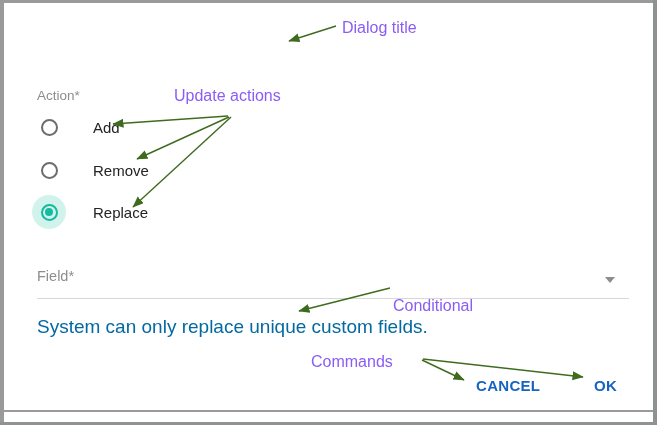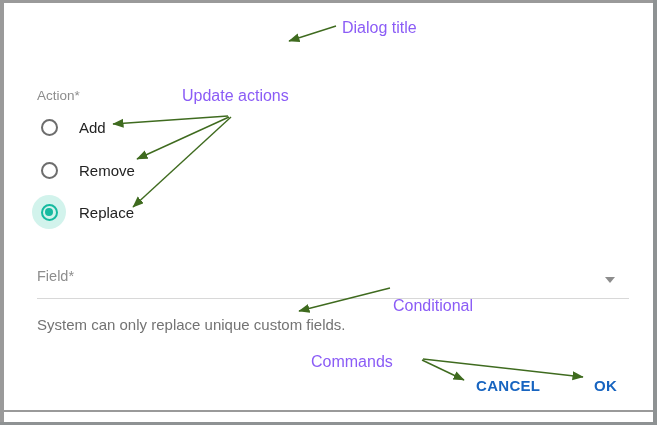--- a/index.html
+++ b/index.html
@@ -184,7 +184,7 @@
     line-height: 19px;
   }
   .annot-title   { left: 342px; top: 18px; }
-  .annot-actions { left: 174px; top: 86px; margin-left: 8px; }
+  .annot-actions { left: 174px; top: 86px; }
   .annot-warning { left: 393px; top: 258px; }
   .annot-cmds    { left: 311px; top: 352px; }
 

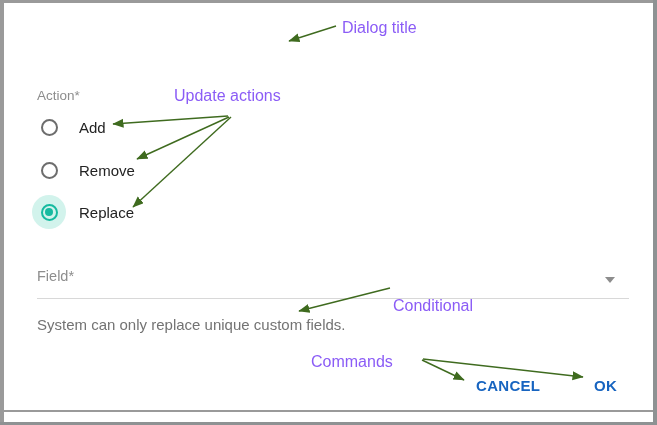--- a/index.html
+++ b/index.html
@@ -119,7 +119,7 @@
     background: #16baa0;
   }
   .radio-label {
-    margin-left: 13px;
+    margin-left: 27px;
     font-size: 15px;
     color: #232323;
     white-space: nowrap;

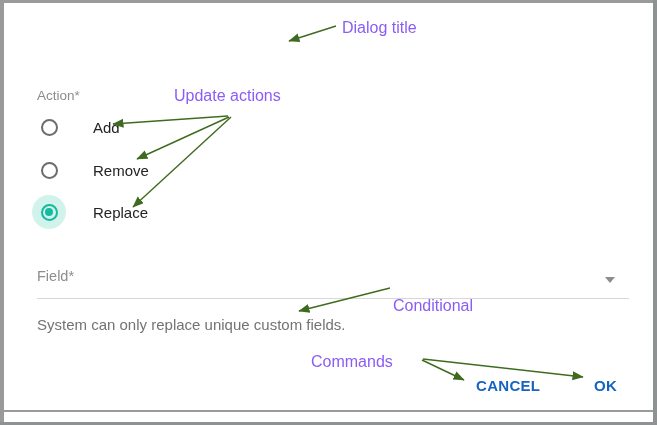--- a/index.html
+++ b/index.html
@@ -157,8 +157,8 @@
   .warning-text {
     position: absolute;
     left: 33px; top: 313px;
-    font-size: 15px;
-    color: #737373;
+    font-size: 19px;
+    color: #0369a1;
     white-space: nowrap;
   }
 

